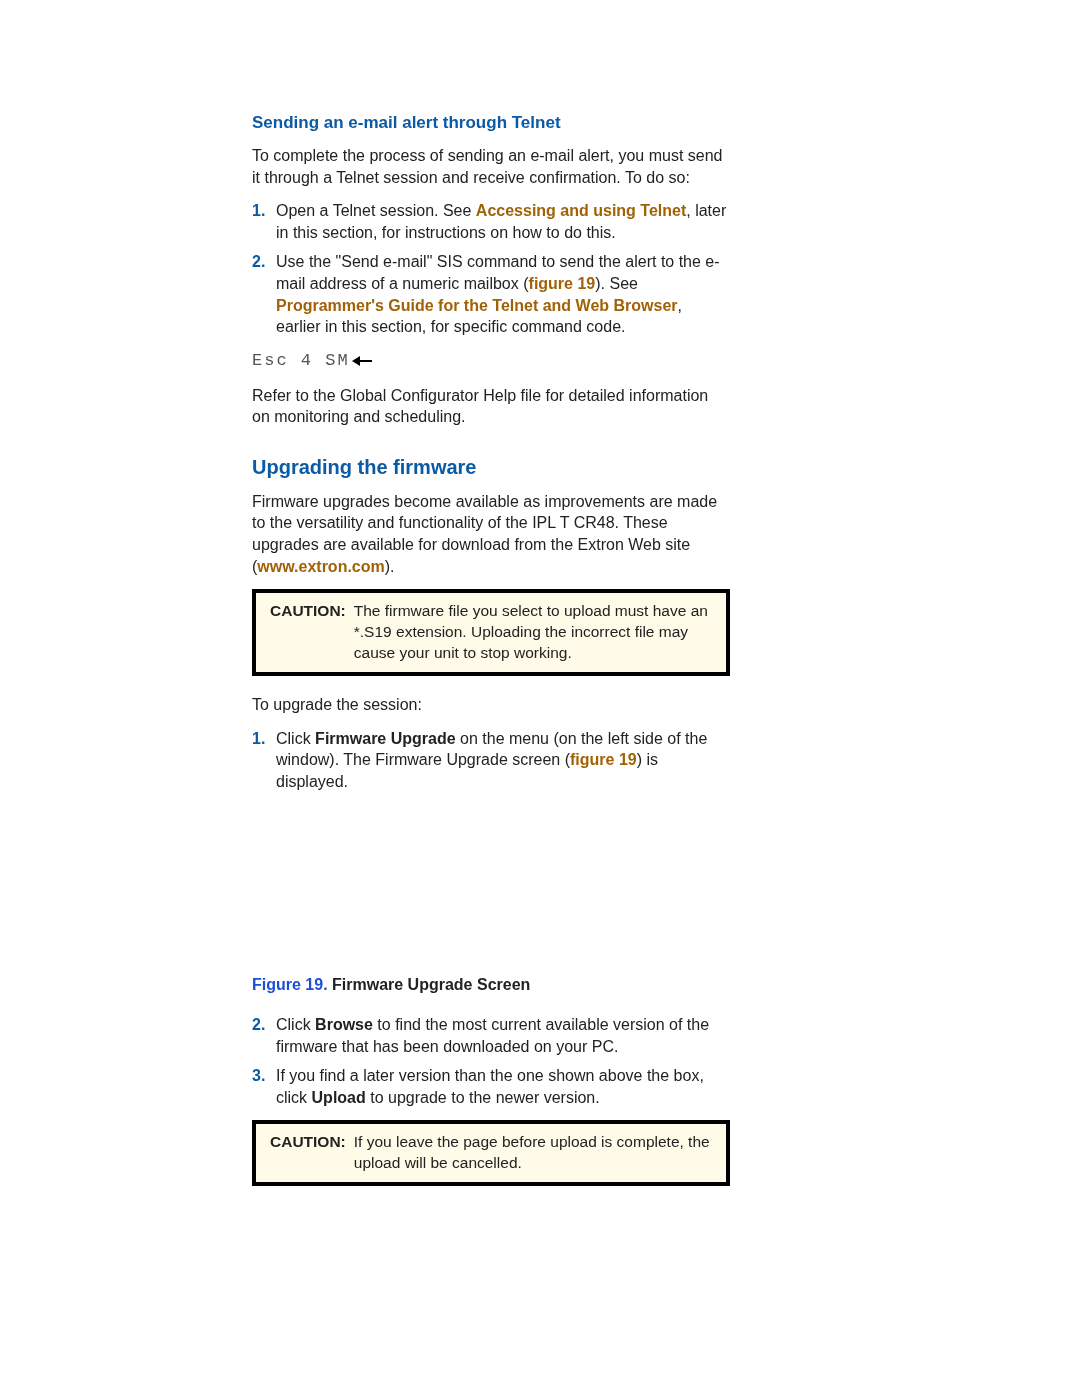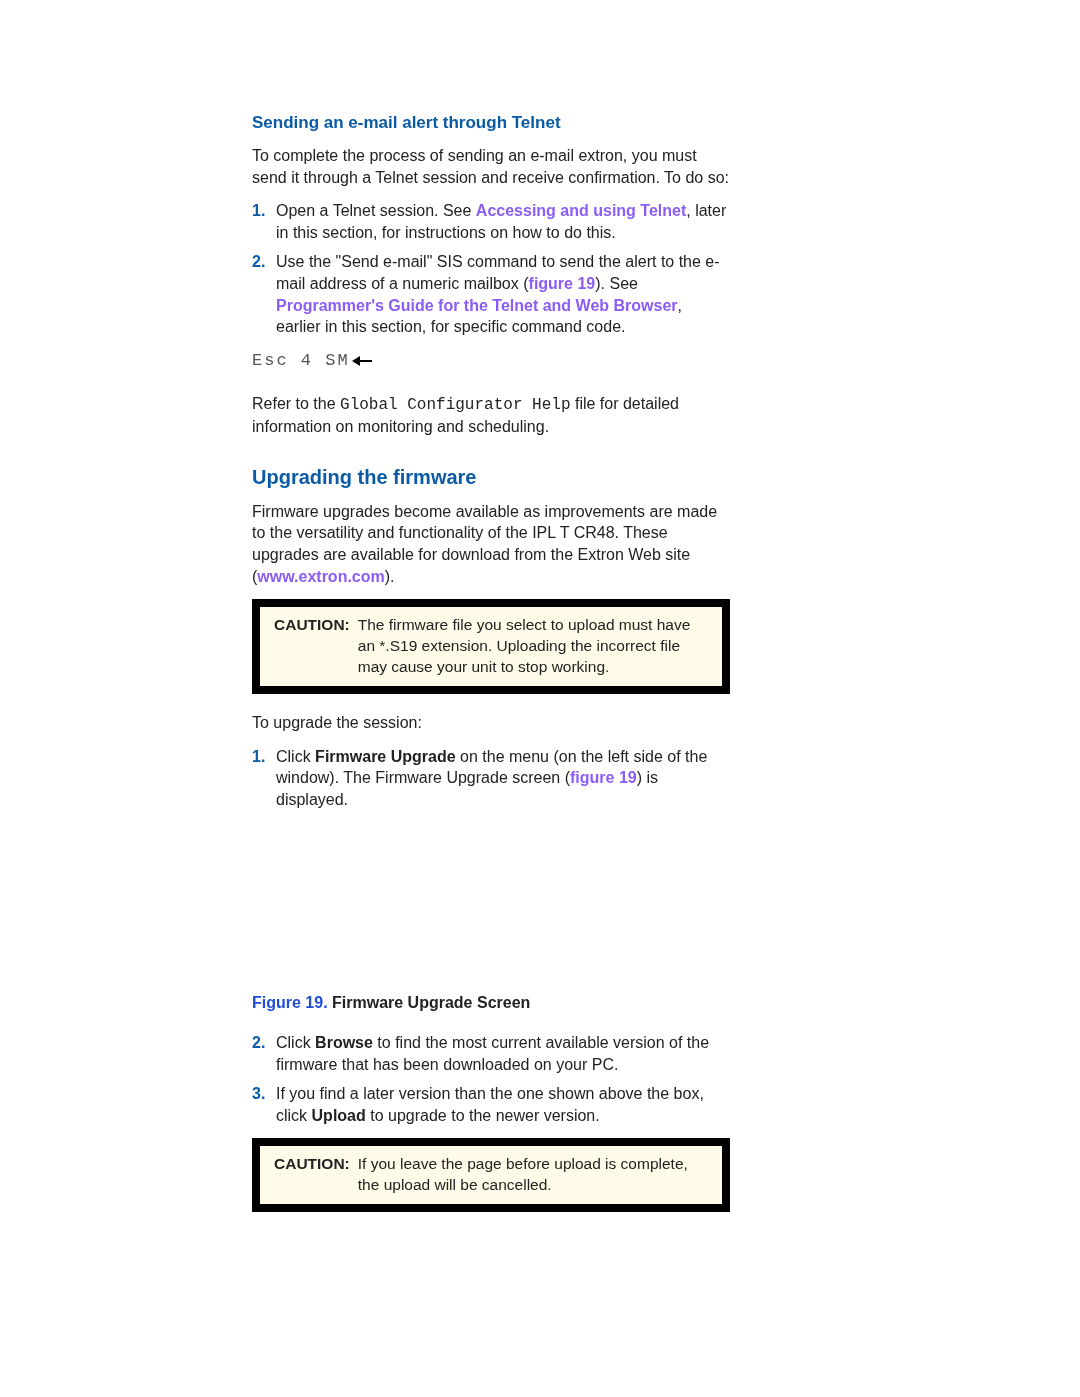--- a/index.html
+++ b/index.html
@@ -83,7 +83,7 @@
 
   <div class="h-sub">Sending an e-mail alert through Telnet</div>
 
-  <p>To complete the process of sending an e-mail extron, you must send it through a Telnet session and receive confirmation. To do so:</p>
+  <p>To complete the process of sending an e-mail alert, you must send it through a Telnet session and receive confirmation. To do so:</p>
 
   <div class="list">
     <div class="list-item">

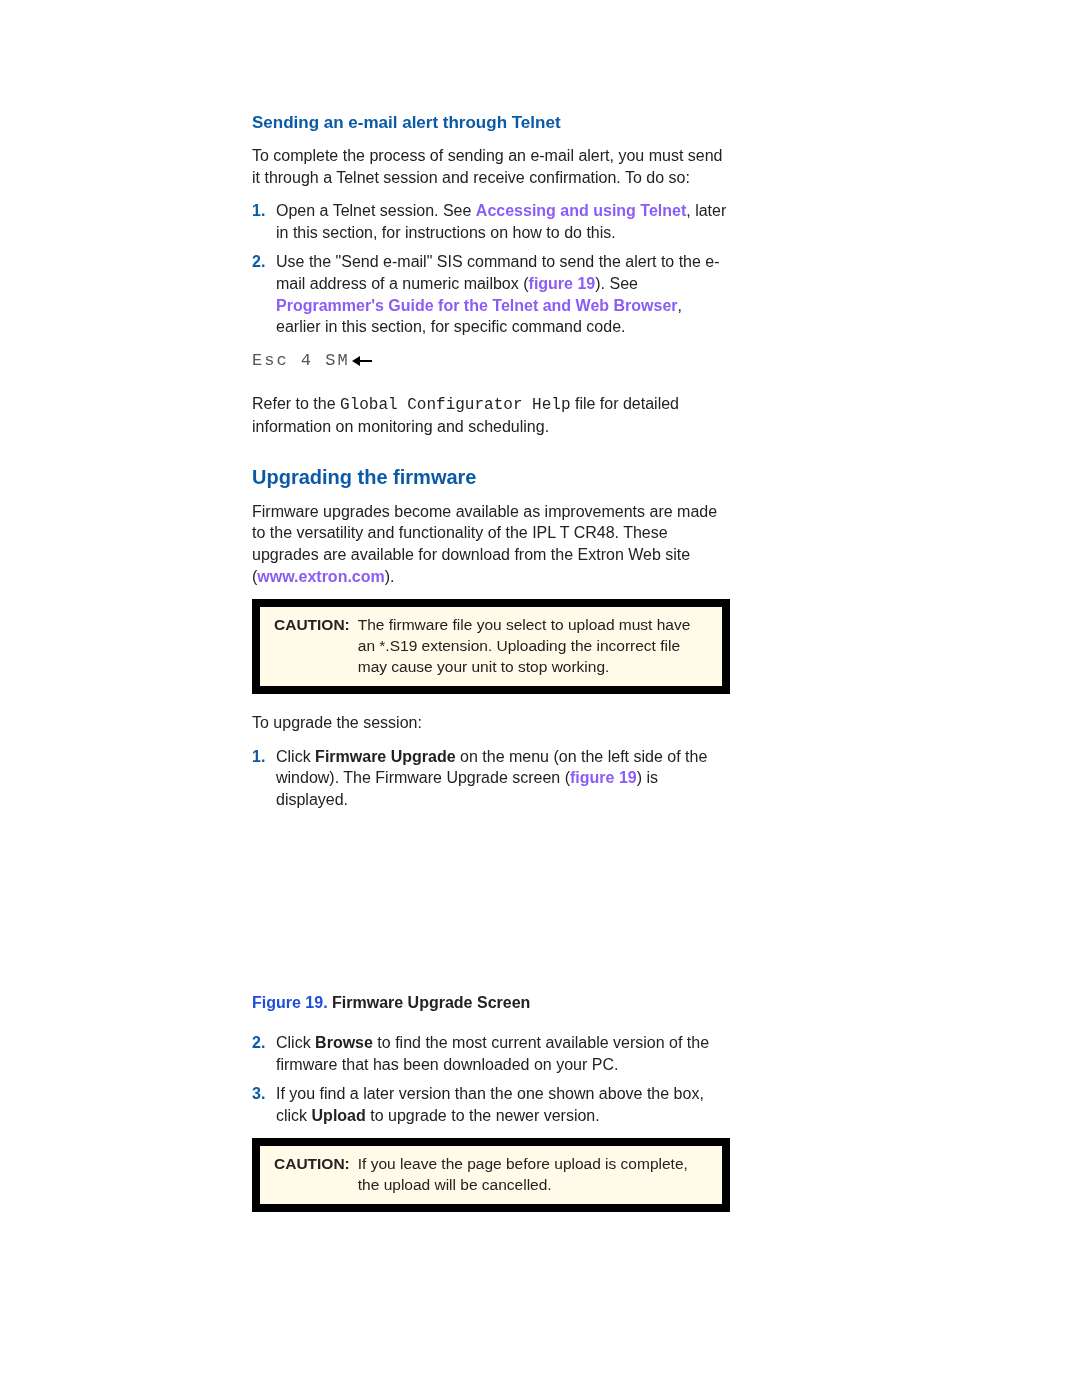--- a/index.html
+++ b/index.html
@@ -40,7 +40,7 @@
     color: #0a5aa6;
   }
   .it { flex: 1; }
-  .link { color: #8b5cf6; font-weight: bold; }
+  .link { color: #a16207; font-weight: bold; }
   .bold { font-weight: bold; }
   .mono {
     font-family: "Courier New", Courier, monospace;

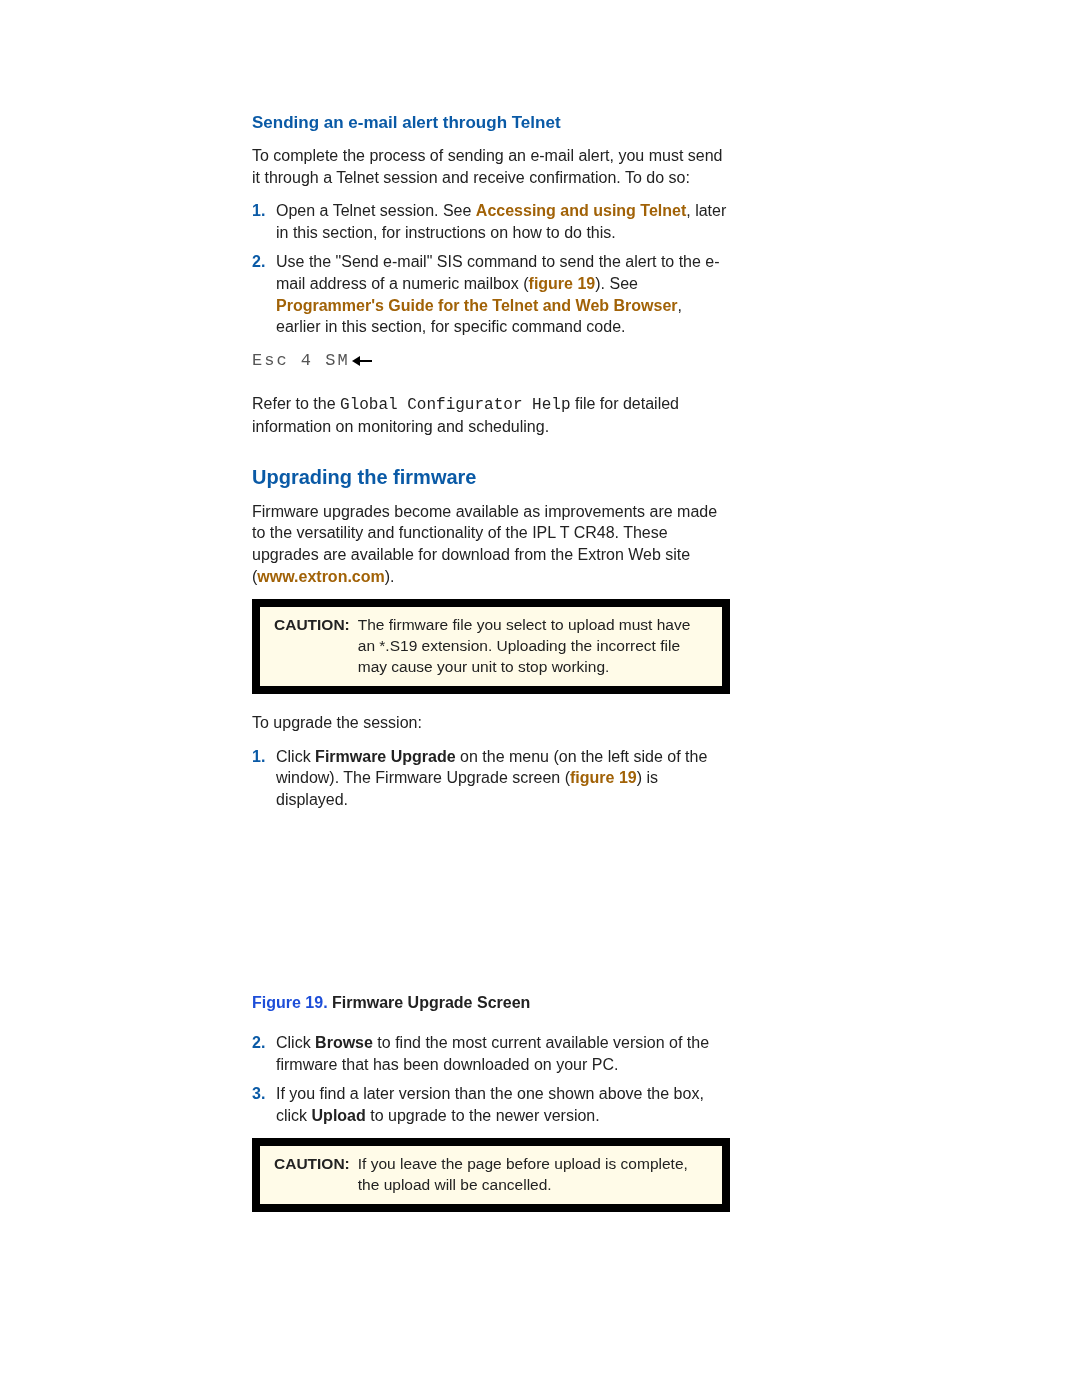--- a/index.html
+++ b/index.html
@@ -47,7 +47,7 @@
     color: #555;
     letter-spacing: 2px;
     font-size: 17px;
-    margin: 8px 0 20px 0;
+    margin: 8px 0 12px 0;
     display: flex;
     align-items: center;
     gap: 2px;

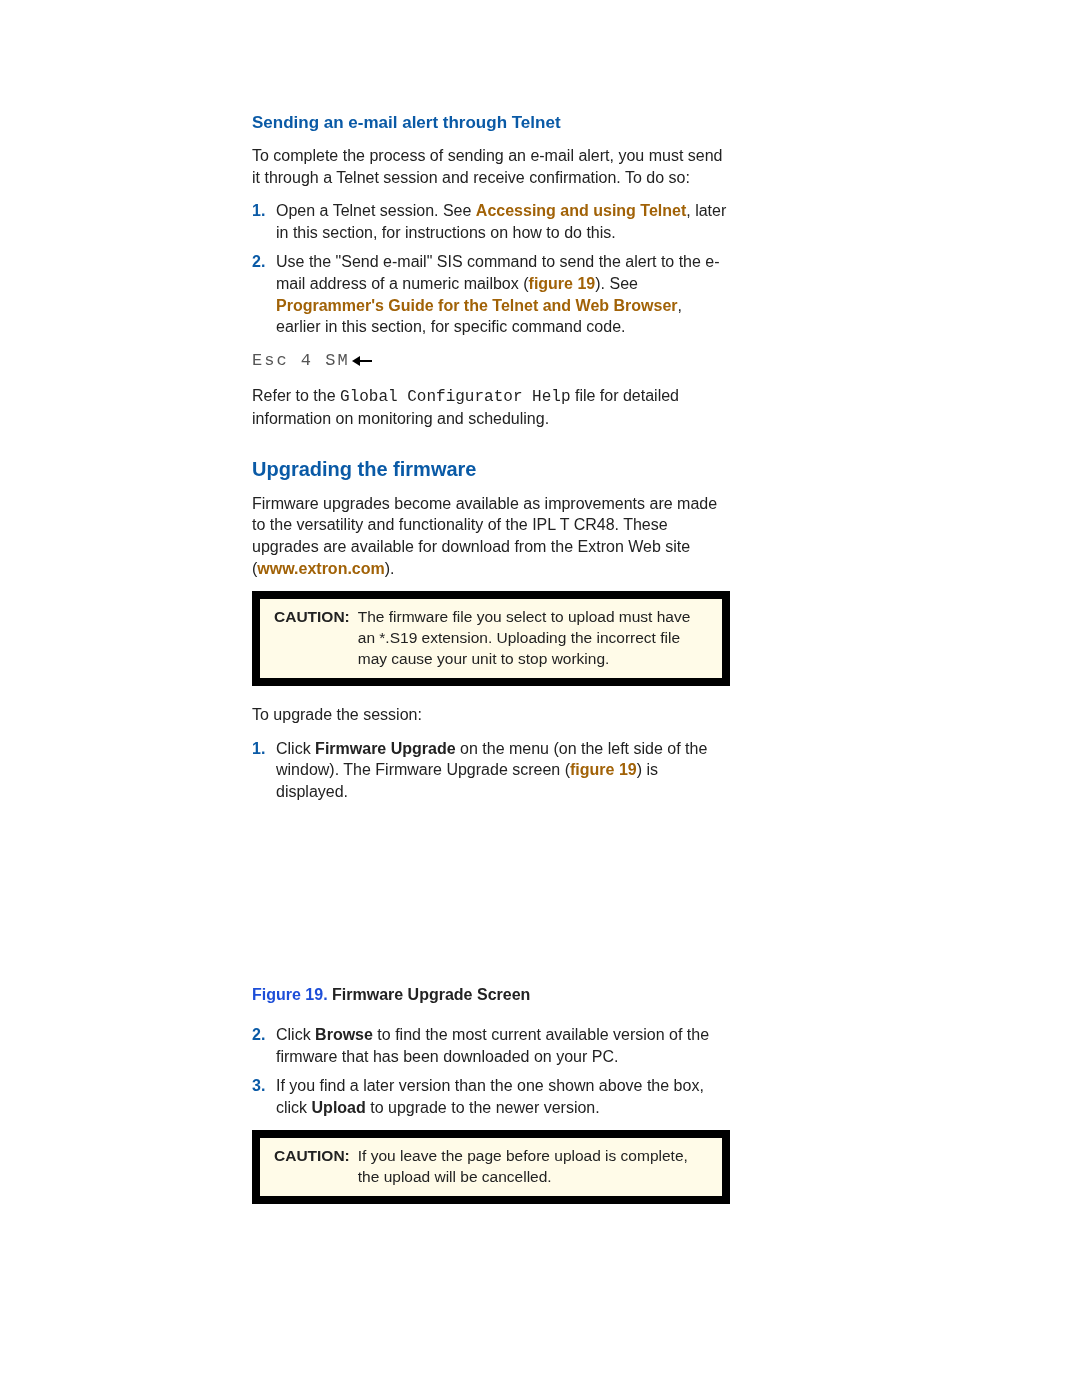--- a/index.html
+++ b/index.html
@@ -74,7 +74,7 @@
     margin: 0 0 18px 0;
   }
   .fig-caption .fn { color: #1d4ed8; }
-  .alt { font-family: Liberation Mono, monospace; }
+  .alt { font-family: Liberation Sans, sans-serif; }
 </style>
 </head>
 <body>

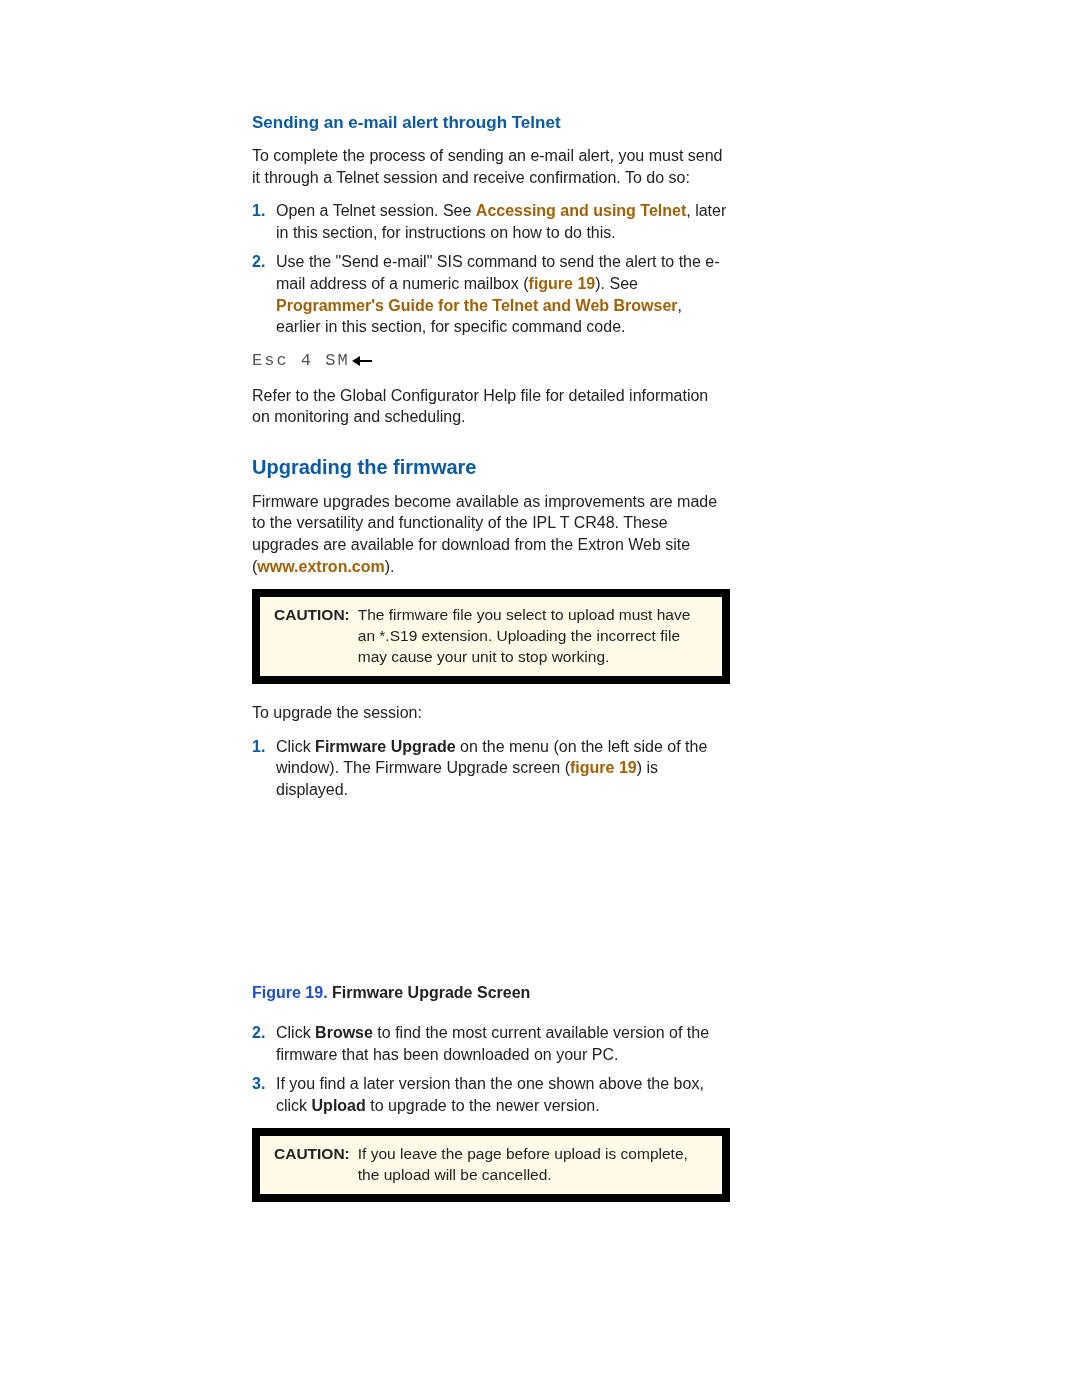--- a/index.html
+++ b/index.html
@@ -58,7 +58,7 @@
   }
   .arrow svg { display: block; }
   .caution {
-    border: 8px solid #000000;
+    border: 4px solid #000000;
     background: #fffbe8;
     padding: 8px 14px 8px 14px;
     margin: 12px 0 18px 0;

